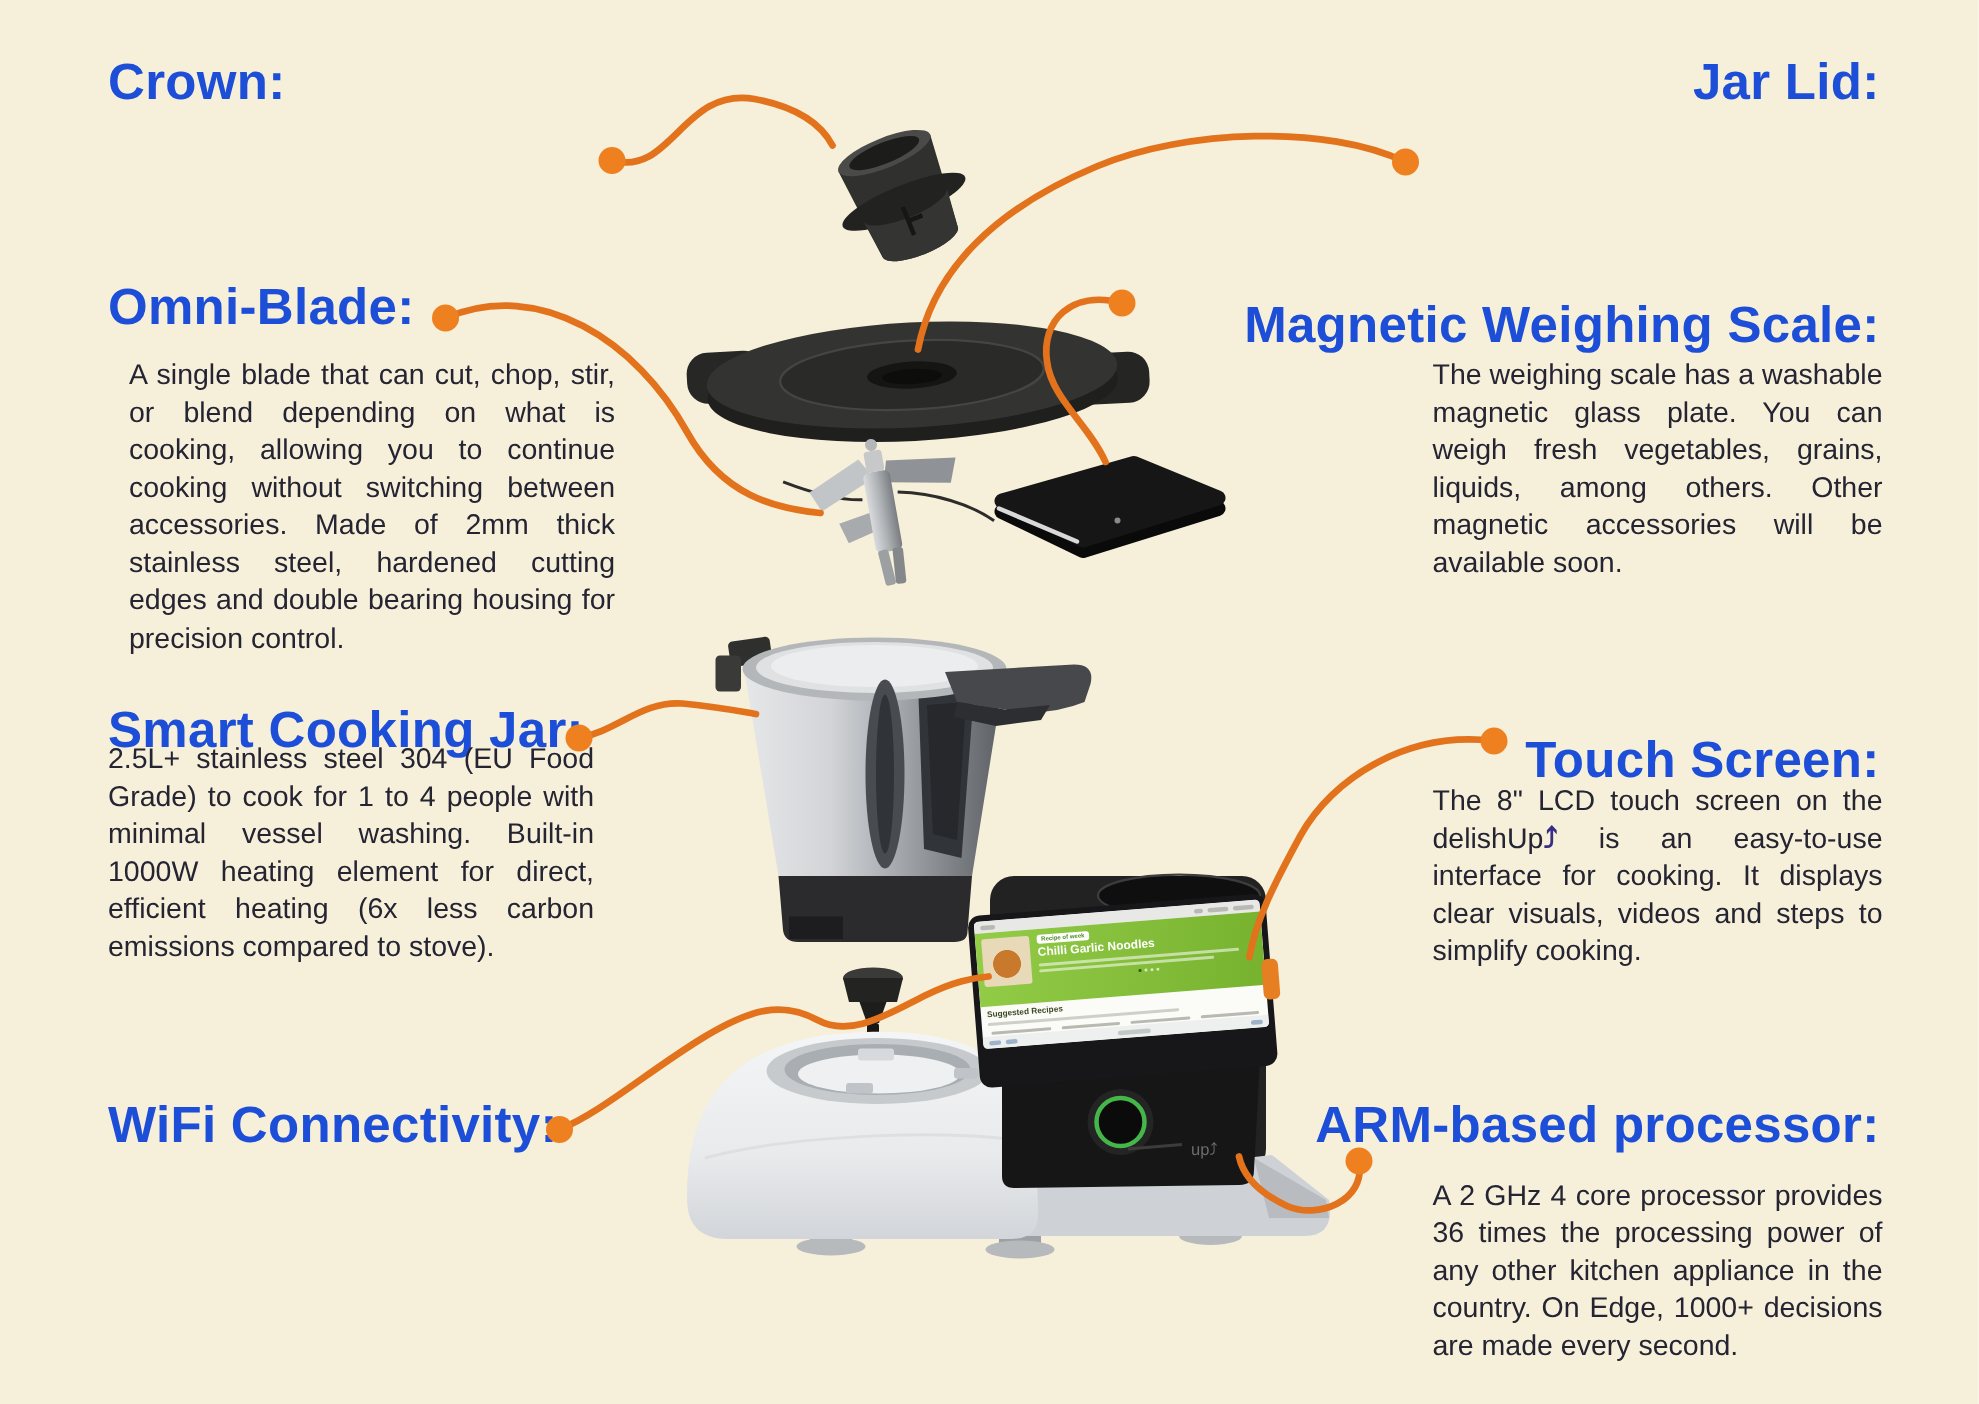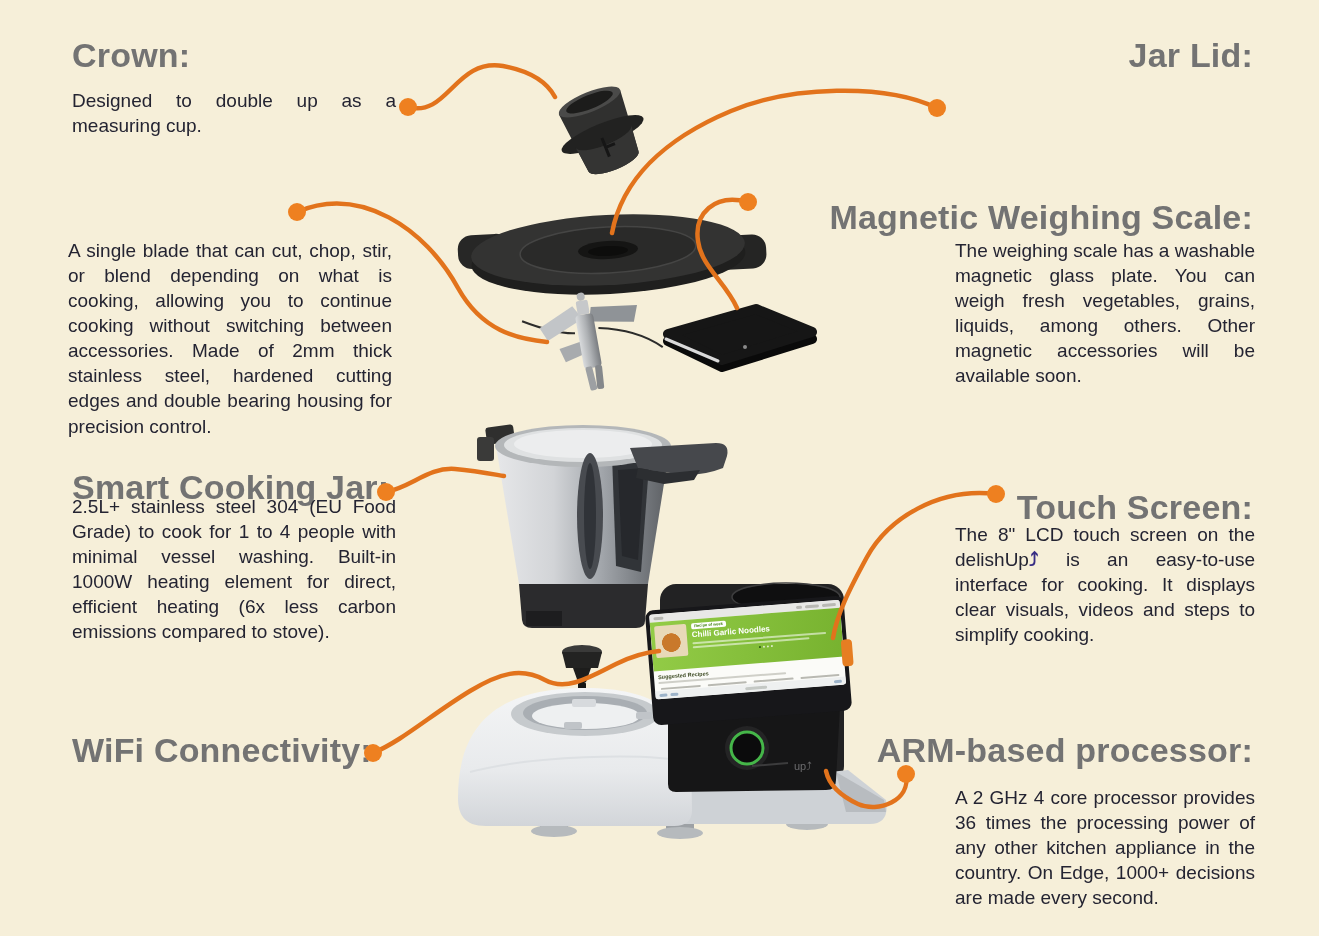--- a/index.html
+++ b/index.html
@@ -15,7 +15,7 @@
     font-size:34px;
     font-weight:800;
     letter-spacing:.2px;
-    color:#737373;
+    color:#1d4ed8;
     white-space:nowrap;
   }
   .hd.right{ text-align:center; }

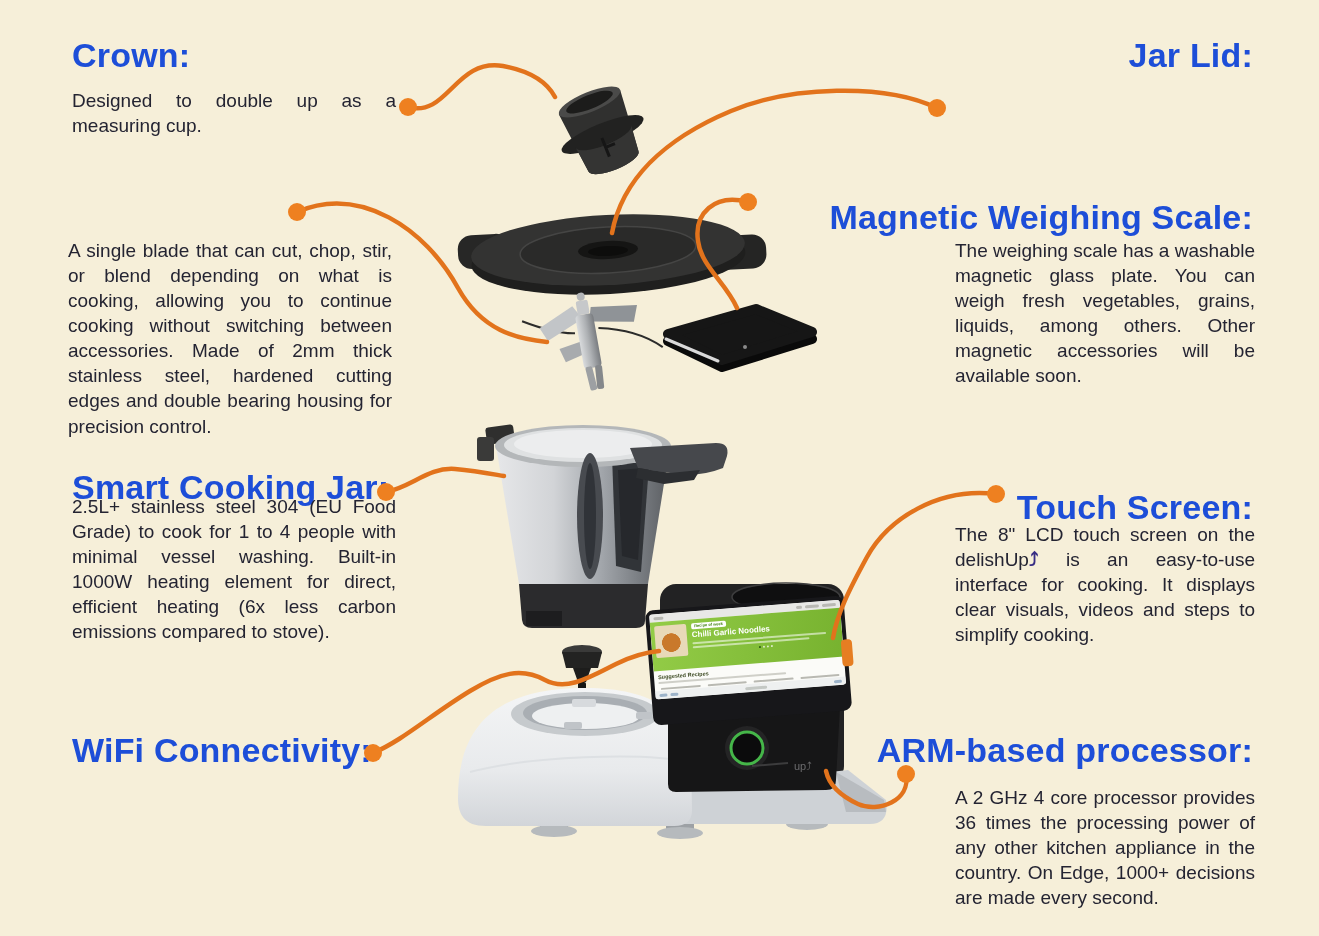--- a/index.html
+++ b/index.html
@@ -293,7 +293,6 @@
   </div>
 
   <div class="hd" style="left:72px; top:36px">Crown:</div>
-  <div class="bd" style="left:72px; top:88px;  width:324px">Designed to double up as a measuring cup.</div>
 
   <div class="bd" style="left:68px; top:238px; width:324px">A single blade that can cut, chop, stir, or blend depending on what is cooking, allowing you to continue cooking without switching between accessories. Made of 2mm thick stainless steel, hardened cutting edges and double bearing housing for precision control.</div>
 

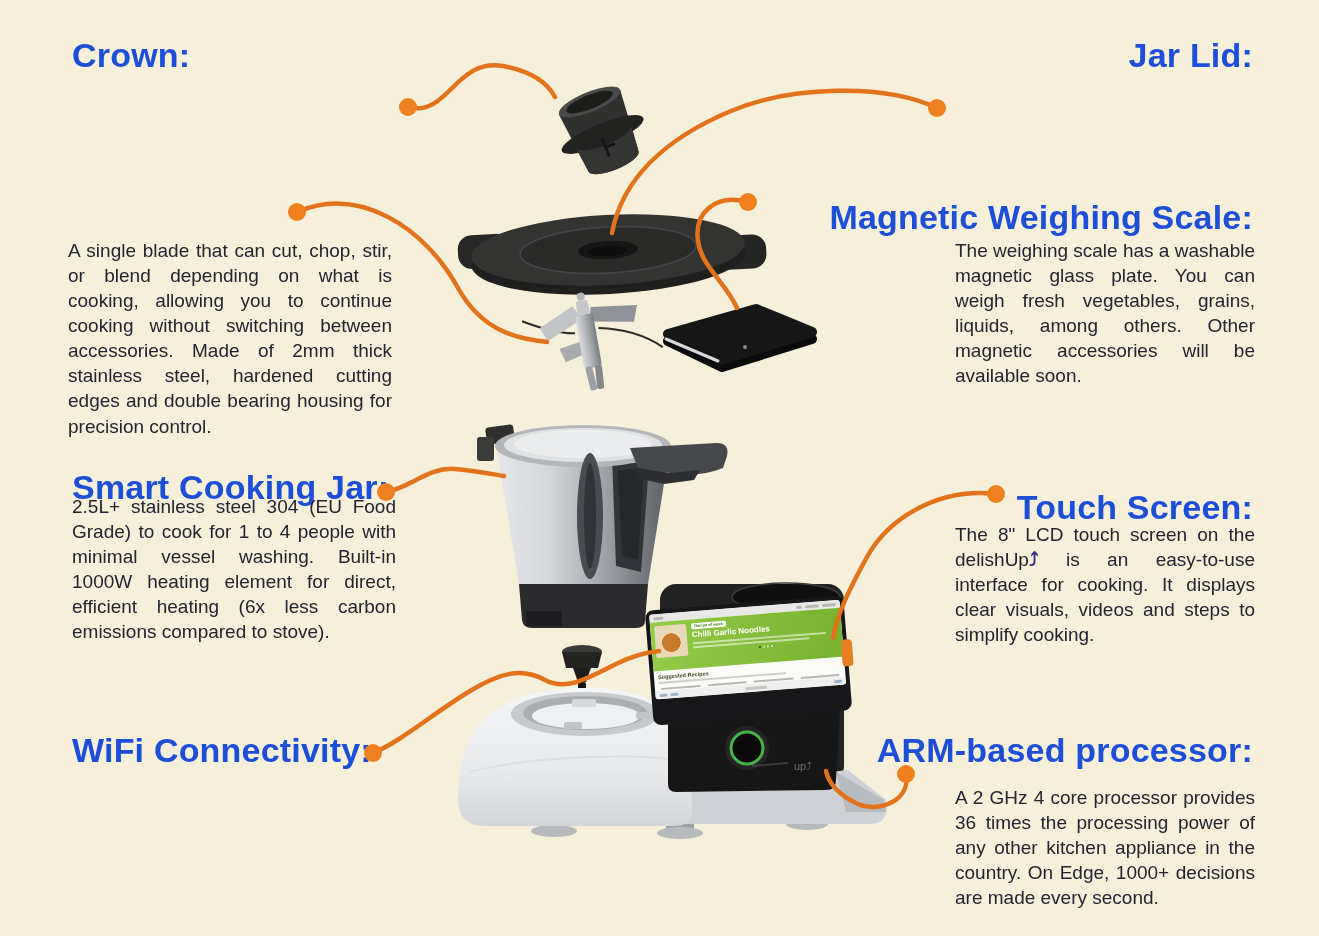--- a/index.html
+++ b/index.html
@@ -294,6 +294,7 @@
 
   <div class="hd" style="left:72px; top:36px">Crown:</div>
 
+  <div class="hd" style="left:72px; top:186px">Omni-Blade:</div>
   <div class="bd" style="left:68px; top:238px; width:324px">A single blade that can cut, chop, stir, or blend depending on what is cooking, allowing you to continue cooking without switching between accessories. Made of 2mm thick stainless steel, hardened cutting edges and double bearing housing for precision control.</div>
 
   <div class="hd" style="left:72px; top:468px">Smart Cooking Jar:</div>

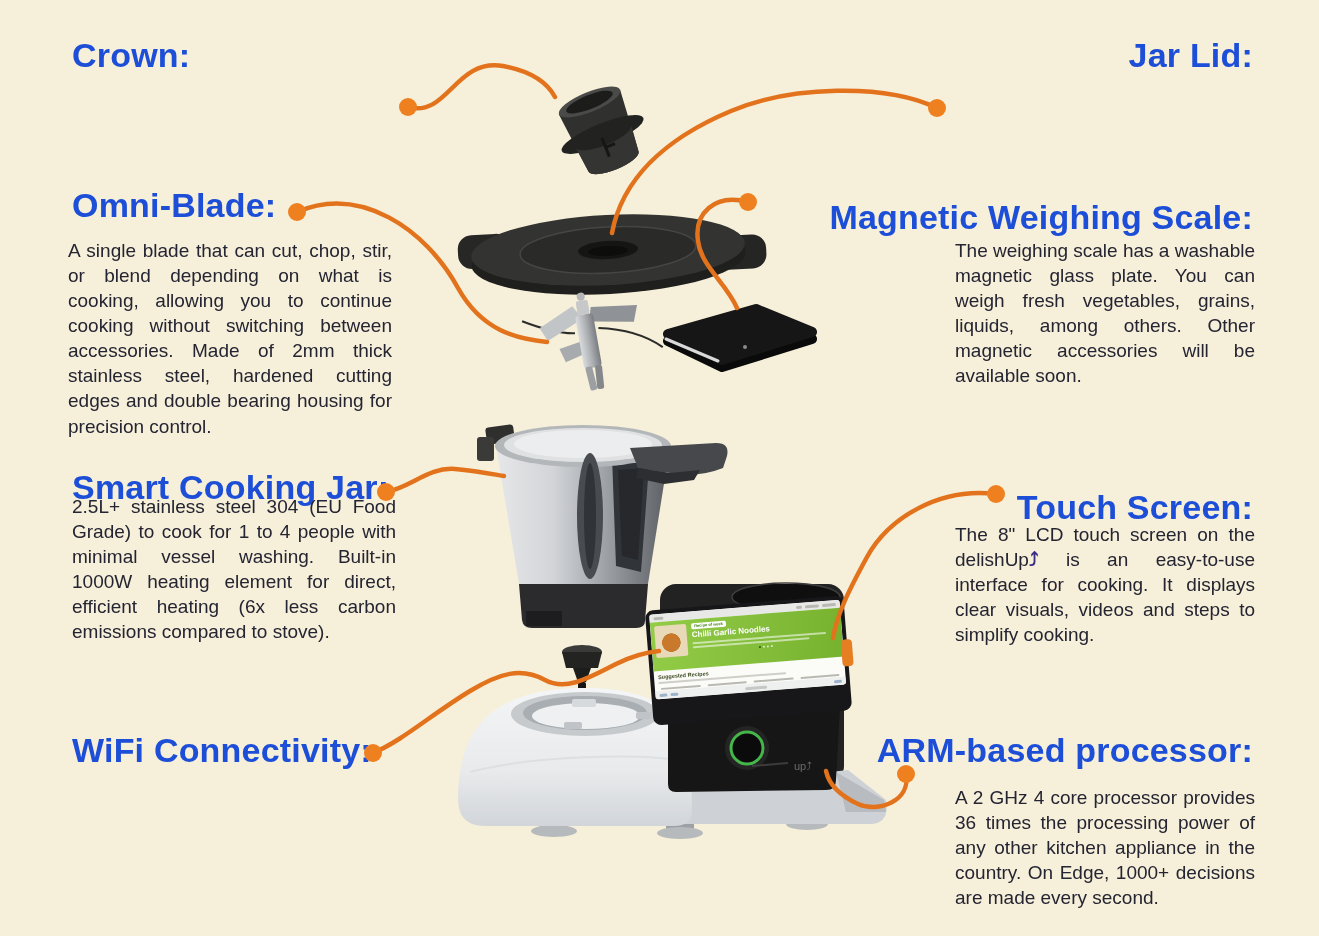--- a/index.html
+++ b/index.html
@@ -295,7 +295,7 @@
   <div class="hd" style="left:72px; top:36px">Crown:</div>
 
   <div class="hd" style="left:72px; top:186px">Omni-Blade:</div>
-  <div class="bd" style="left:68px; top:238px; width:324px">A single blade that can cut, chop, stir, or blend depending on what is cooking, allowing you to continue cooking without switching between accessories. Made of 2mm thick stainless steel, hardened cutting edges and double bearing housing for precision control.</div>
+  <div class="bd" style="left:86px; top:238px; width:324px">A single blade that can cut, chop, stir, or blend depending on what is cooking, allowing you to continue cooking without switching between accessories. Made of 2mm thick stainless steel, hardened cutting edges and double bearing housing for precision control.</div>
 
   <div class="hd" style="left:72px; top:468px">Smart Cooking Jar:</div>
   <div class="bd" style="left:72px; top:494px; width:324px">2.5L+ stainless steel 304 (EU Food Grade) to cook for 1 to 4 people with minimal vessel washing. Built-in 1000W heating element for direct, efficient heating (6x less carbon emissions compared to stove).</div>

